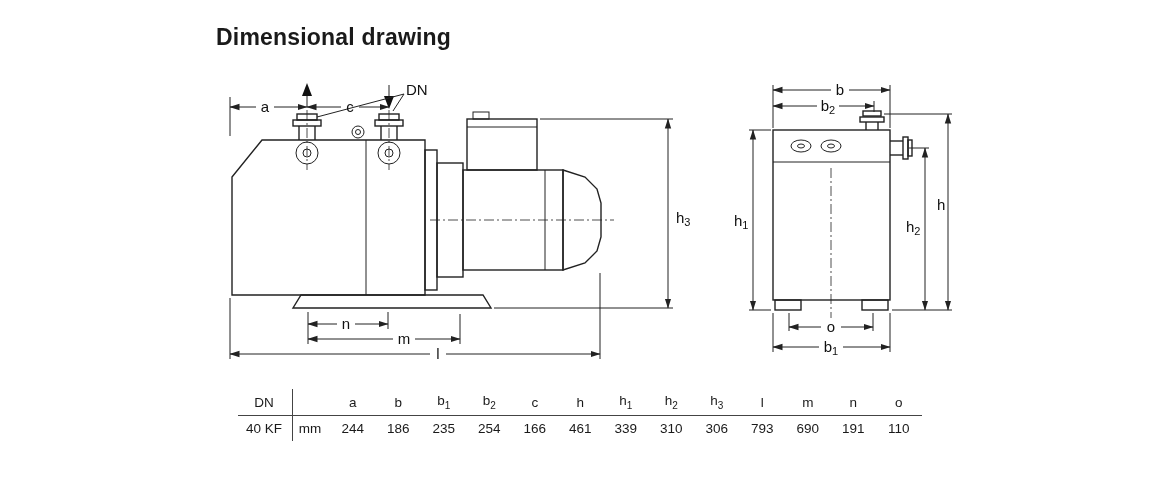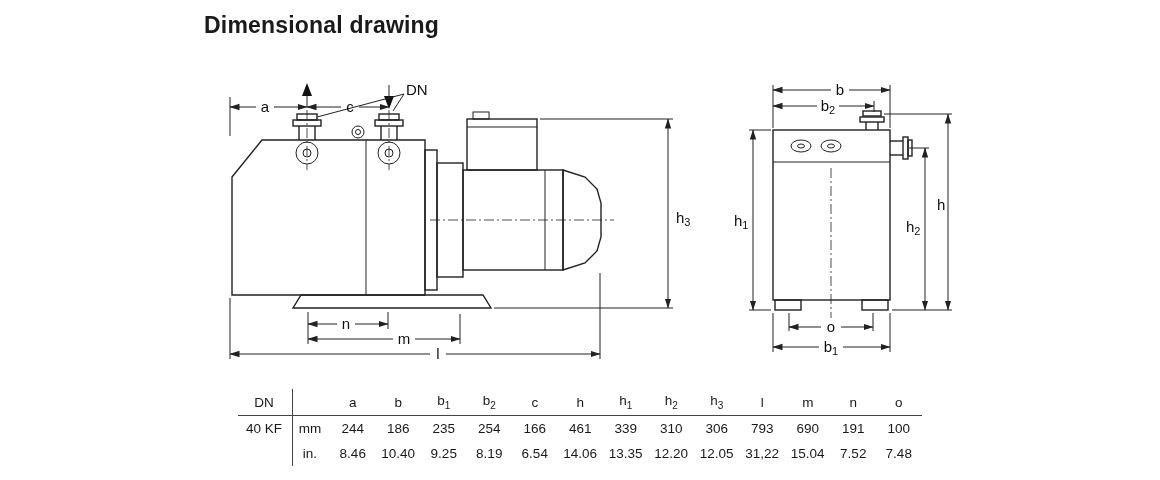--- a/index.html
+++ b/index.html
@@ -8,7 +8,7 @@
     font-family:"Liberation Sans",sans-serif;color:#111;overflow:hidden;
   }
   .page-title{
-    position:absolute;left:204px;top:12px;margin:0;
+    position:absolute;left:204px;top:12px;margin:12px;
     font-size:23px;font-weight:600;letter-spacing:0.2px;color:#1a1a1a;
   }
   svg.drawing{position:absolute;left:0;top:0;}

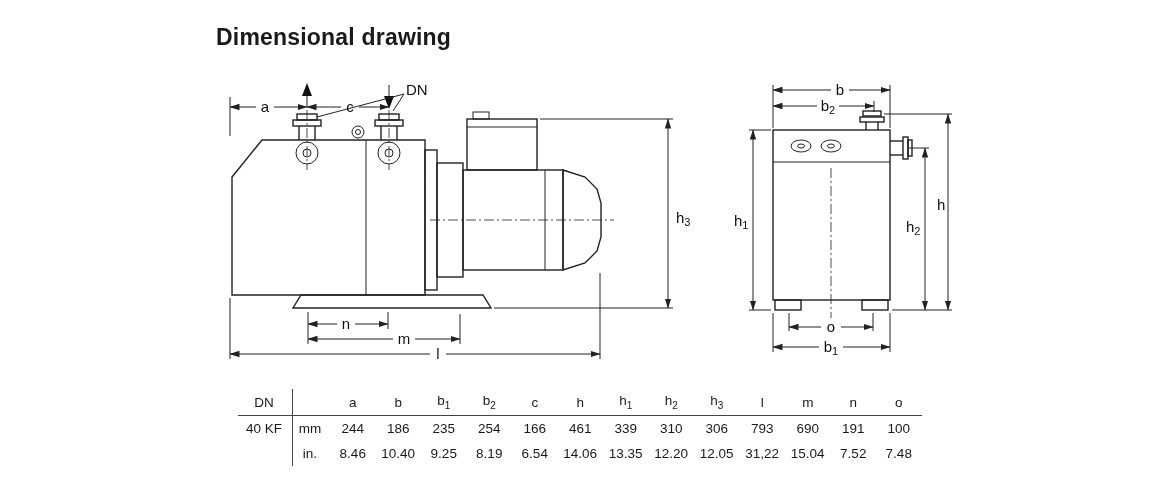--- a/index.html
+++ b/index.html
@@ -262,7 +262,7 @@
         <div class="cell">793</div>
         <div class="cell">690</div>
         <div class="cell">191</div>
-        <div class="cell">100</div>
+        <div class="cell">110</div>
       </div>
       <div class="trow">
         <div class="cell"></div>

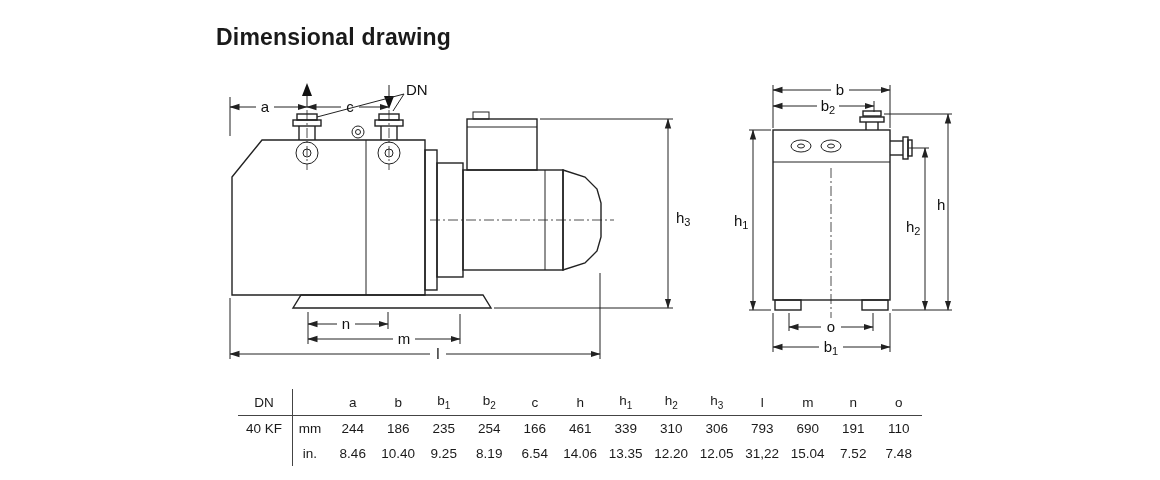--- a/index.html
+++ b/index.html
@@ -264,23 +264,6 @@
         <div class="cell">191</div>
         <div class="cell">110</div>
       </div>
-      <div class="trow">
-        <div class="cell"></div>
-        <div class="cell">in.</div>
-        <div class="cell">8.46</div>
-        <div class="cell">10.40</div>
-        <div class="cell">9.25</div>
-        <div class="cell">8.19</div>
-        <div class="cell">6.54</div>
-        <div class="cell">14.06</div>
-        <div class="cell">13.35</div>
-        <div class="cell">12.20</div>
-        <div class="cell">12.05</div>
-        <div class="cell">31,22</div>
-        <div class="cell">15.04</div>
-        <div class="cell">7.52</div>
-        <div class="cell">7.48</div>
-      </div>
     </div>
 </div>
 

